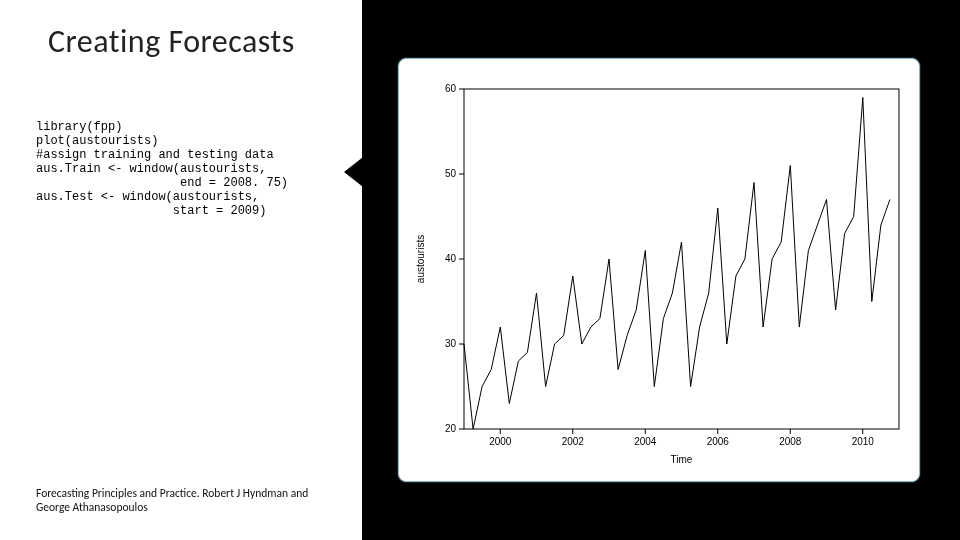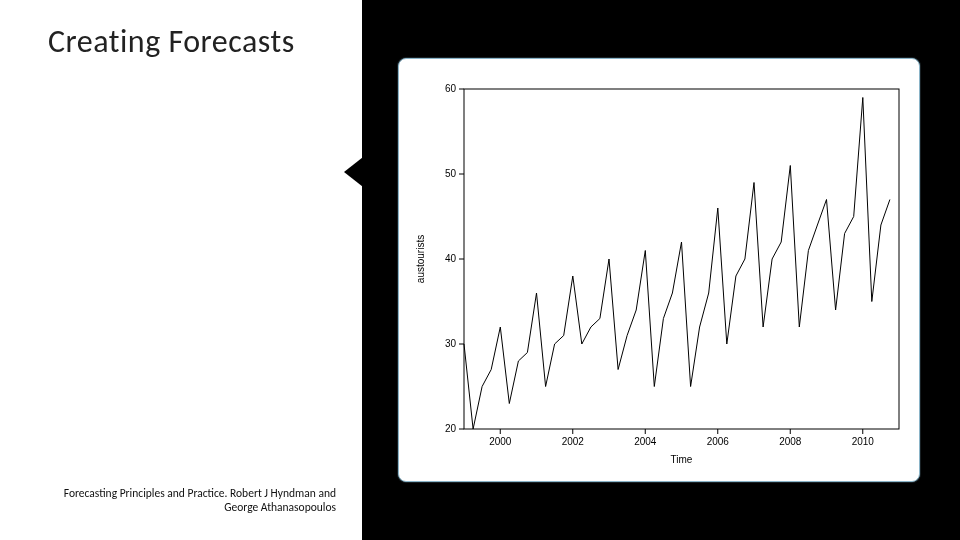--- a/index.html
+++ b/index.html
@@ -100,6 +100,13 @@
 
   <div class="title">Creating Forecasts</div>
 
+  <div class="code">library(fpp)
+plot(austourists)
+#assign training and testing data
+aus.Train &lt;- window(austourists,
+                    end = 2008. 75)
+aus.Test &lt;- window(austourists,
+                   start = 2009)</div>
 
   <div class="arrow-pointer"></div>
 

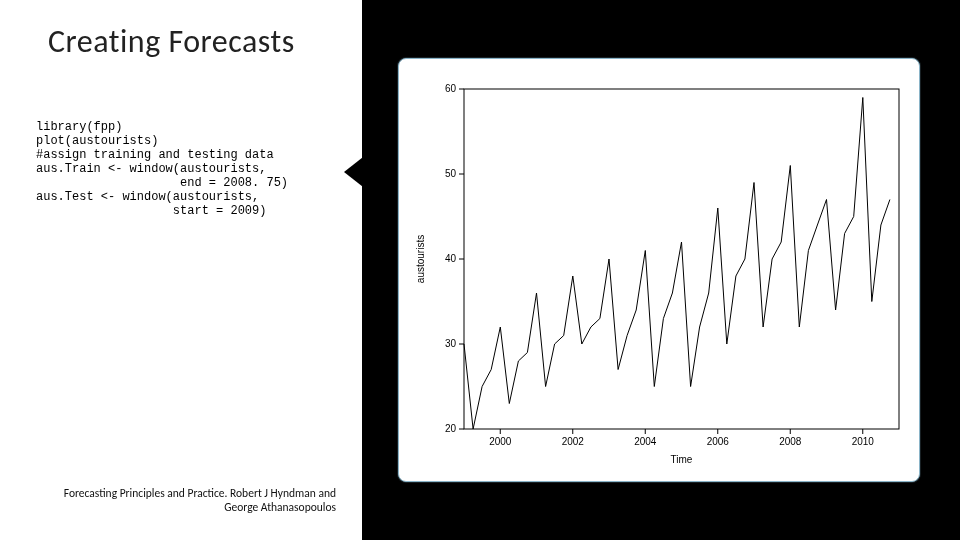--- a/index.html
+++ b/index.html
@@ -51,7 +51,6 @@
     font-size: 11.5px;
     line-height: 14px;
     color: #111;
-    text-align: right;
   }
   .arrow-pointer {
     position: absolute;

